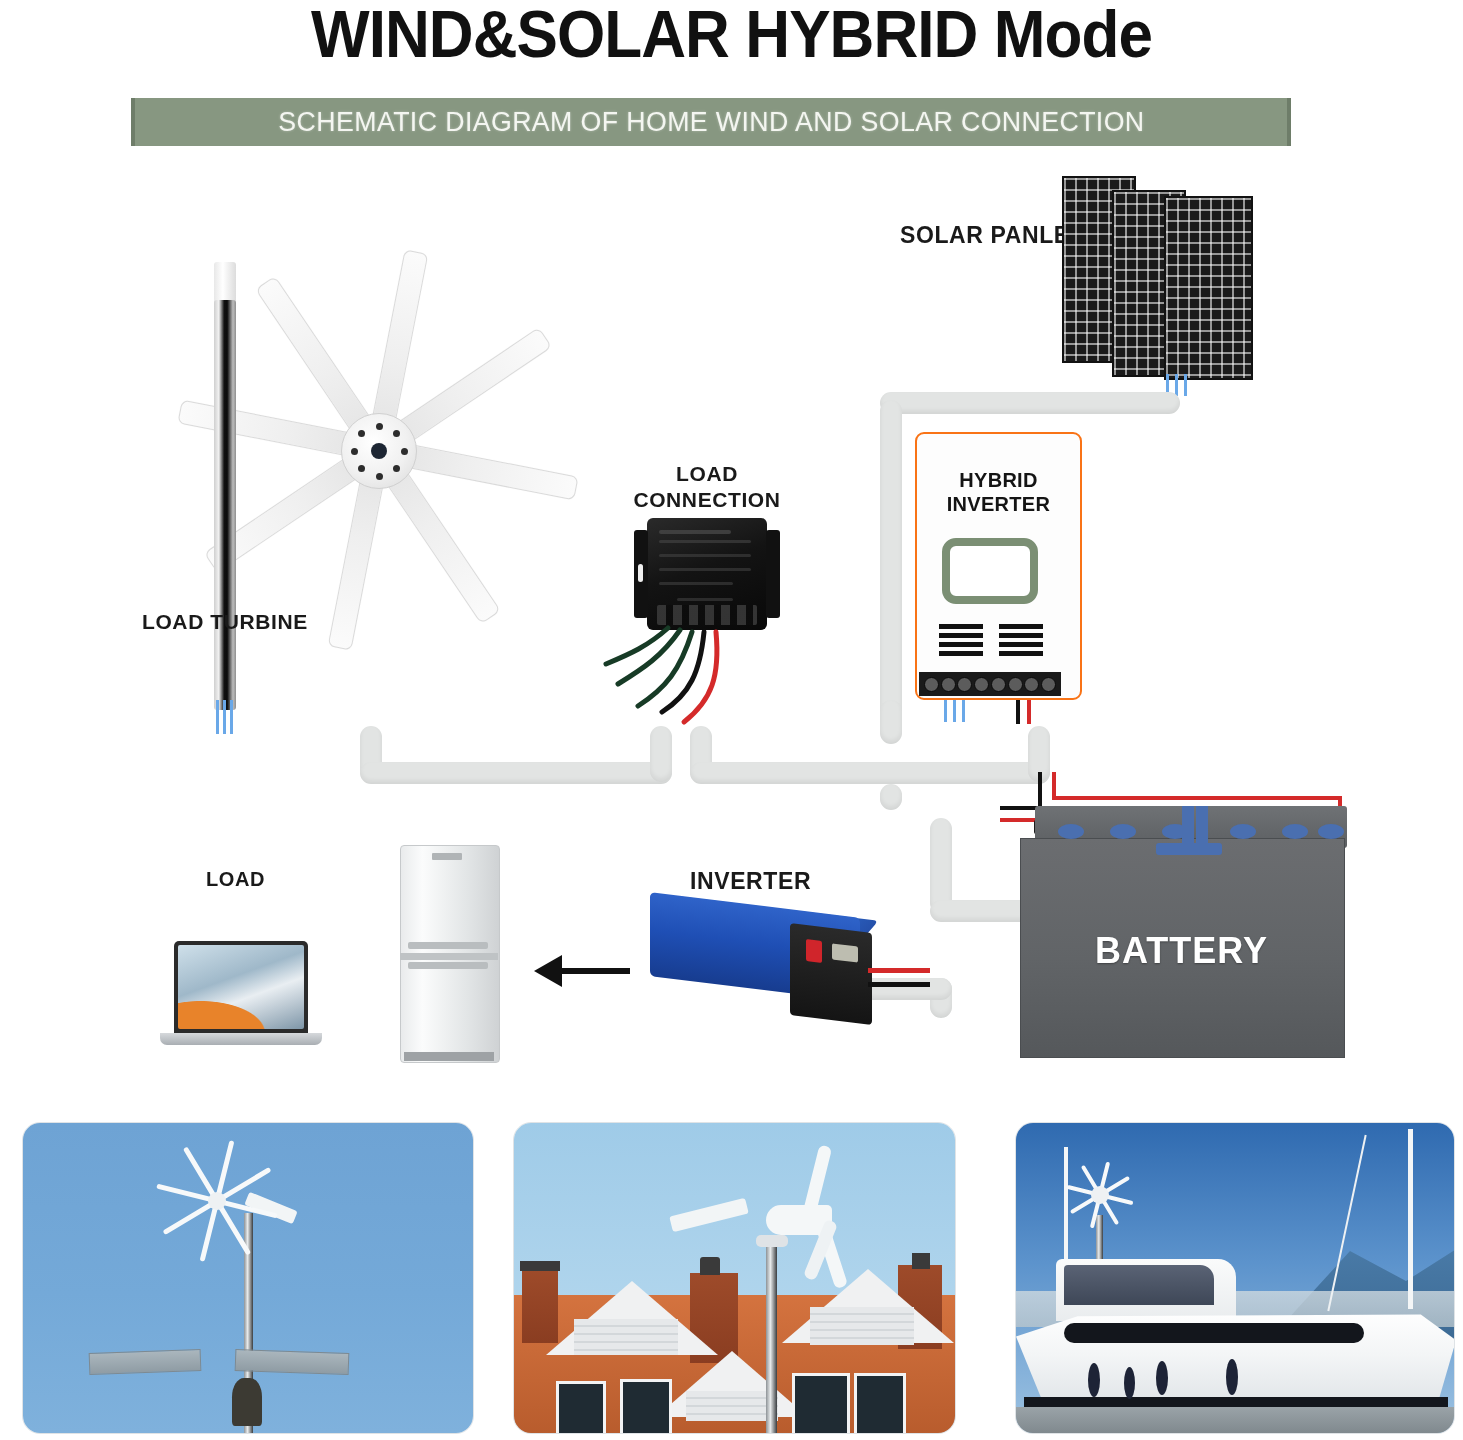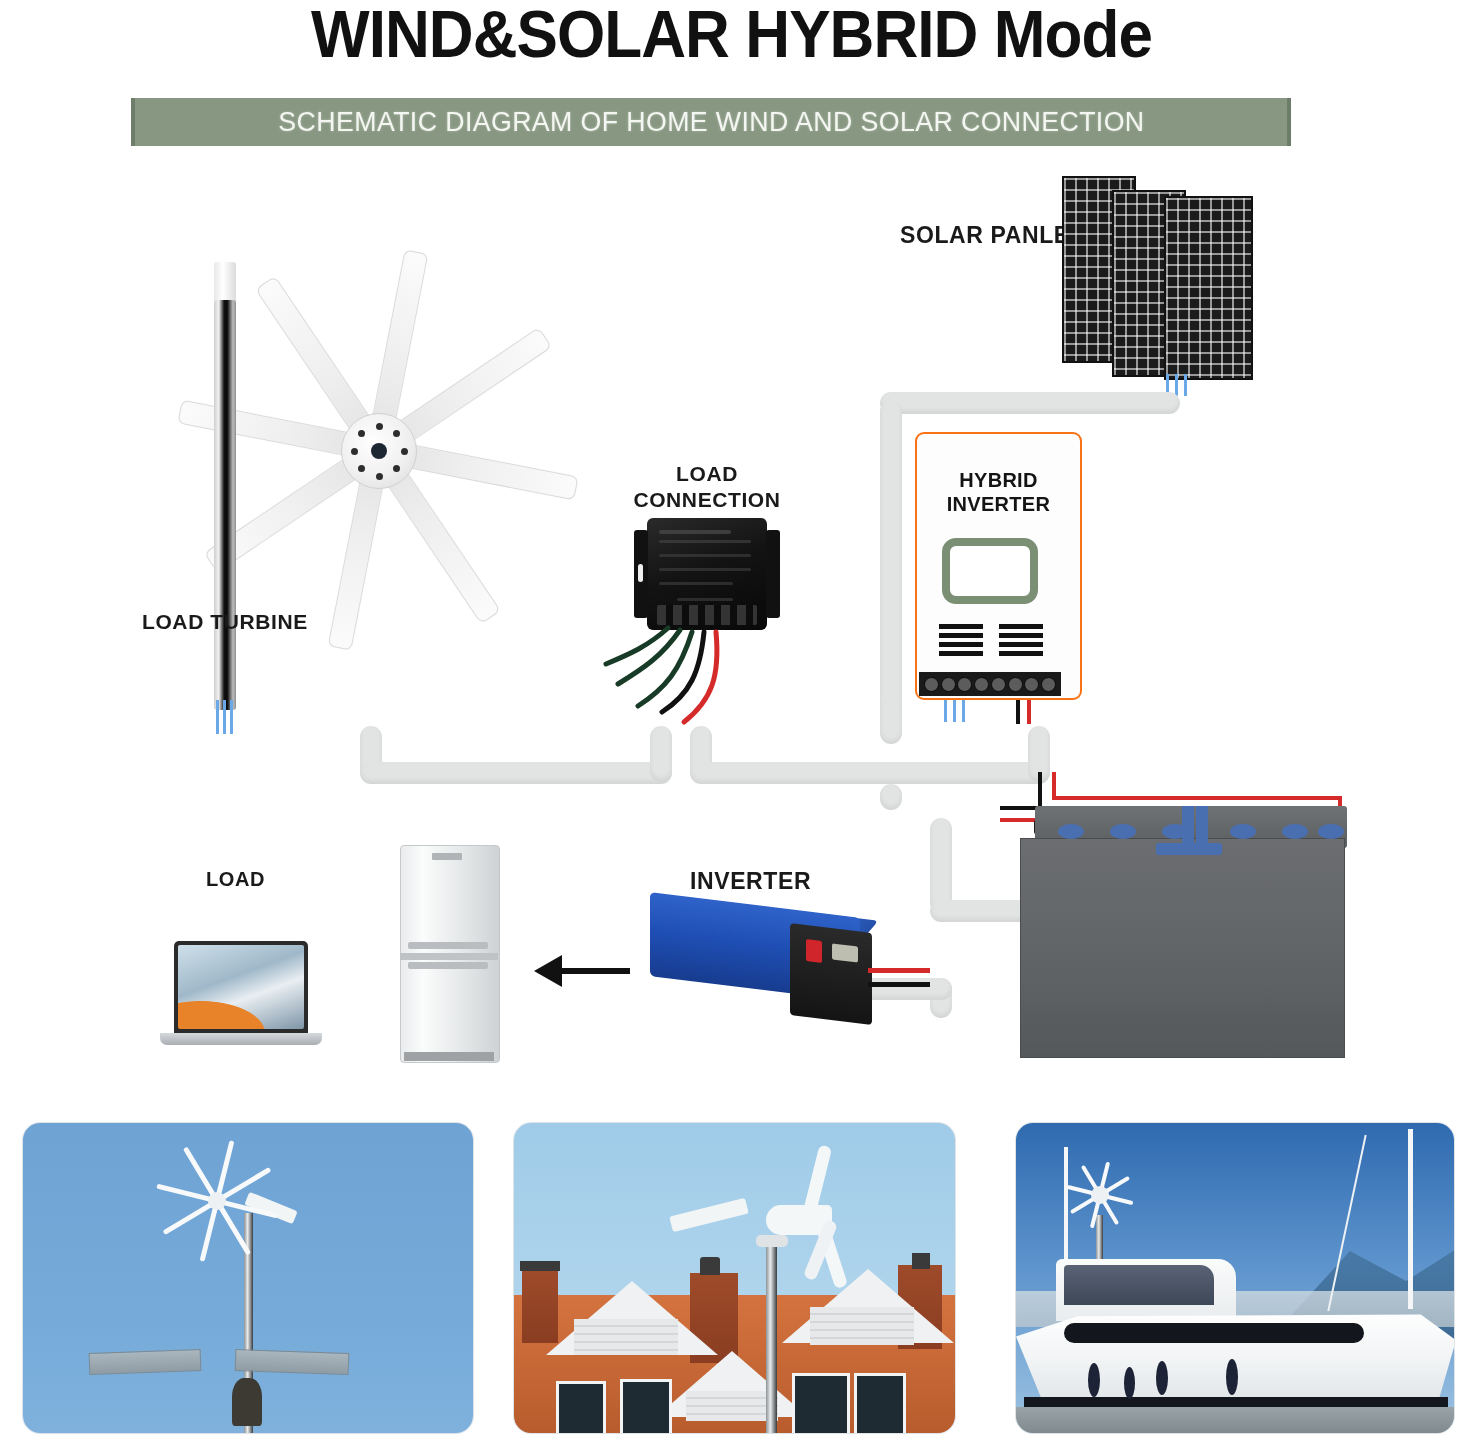--- a/index.html
+++ b/index.html
@@ -385,6 +385,7 @@
   <div class="bat-handle-l" style="left:1182px;top:806px;width:12px;height:44px;"></div>
   <div class="bat-handle-r" style="left:1196px;top:806px;width:12px;height:44px;"></div>
   <div class="bat-handle-l" style="left:1156px;top:843px;width:66px;height:12px;border-radius:3px;"></div>
+  <div class="bat-label">BATTERY</div>
 
   <div class="lbl" style="left:690px;top:868px;font-size:23px;">INVERTER</div>
   <div class="inv-top"></div>

